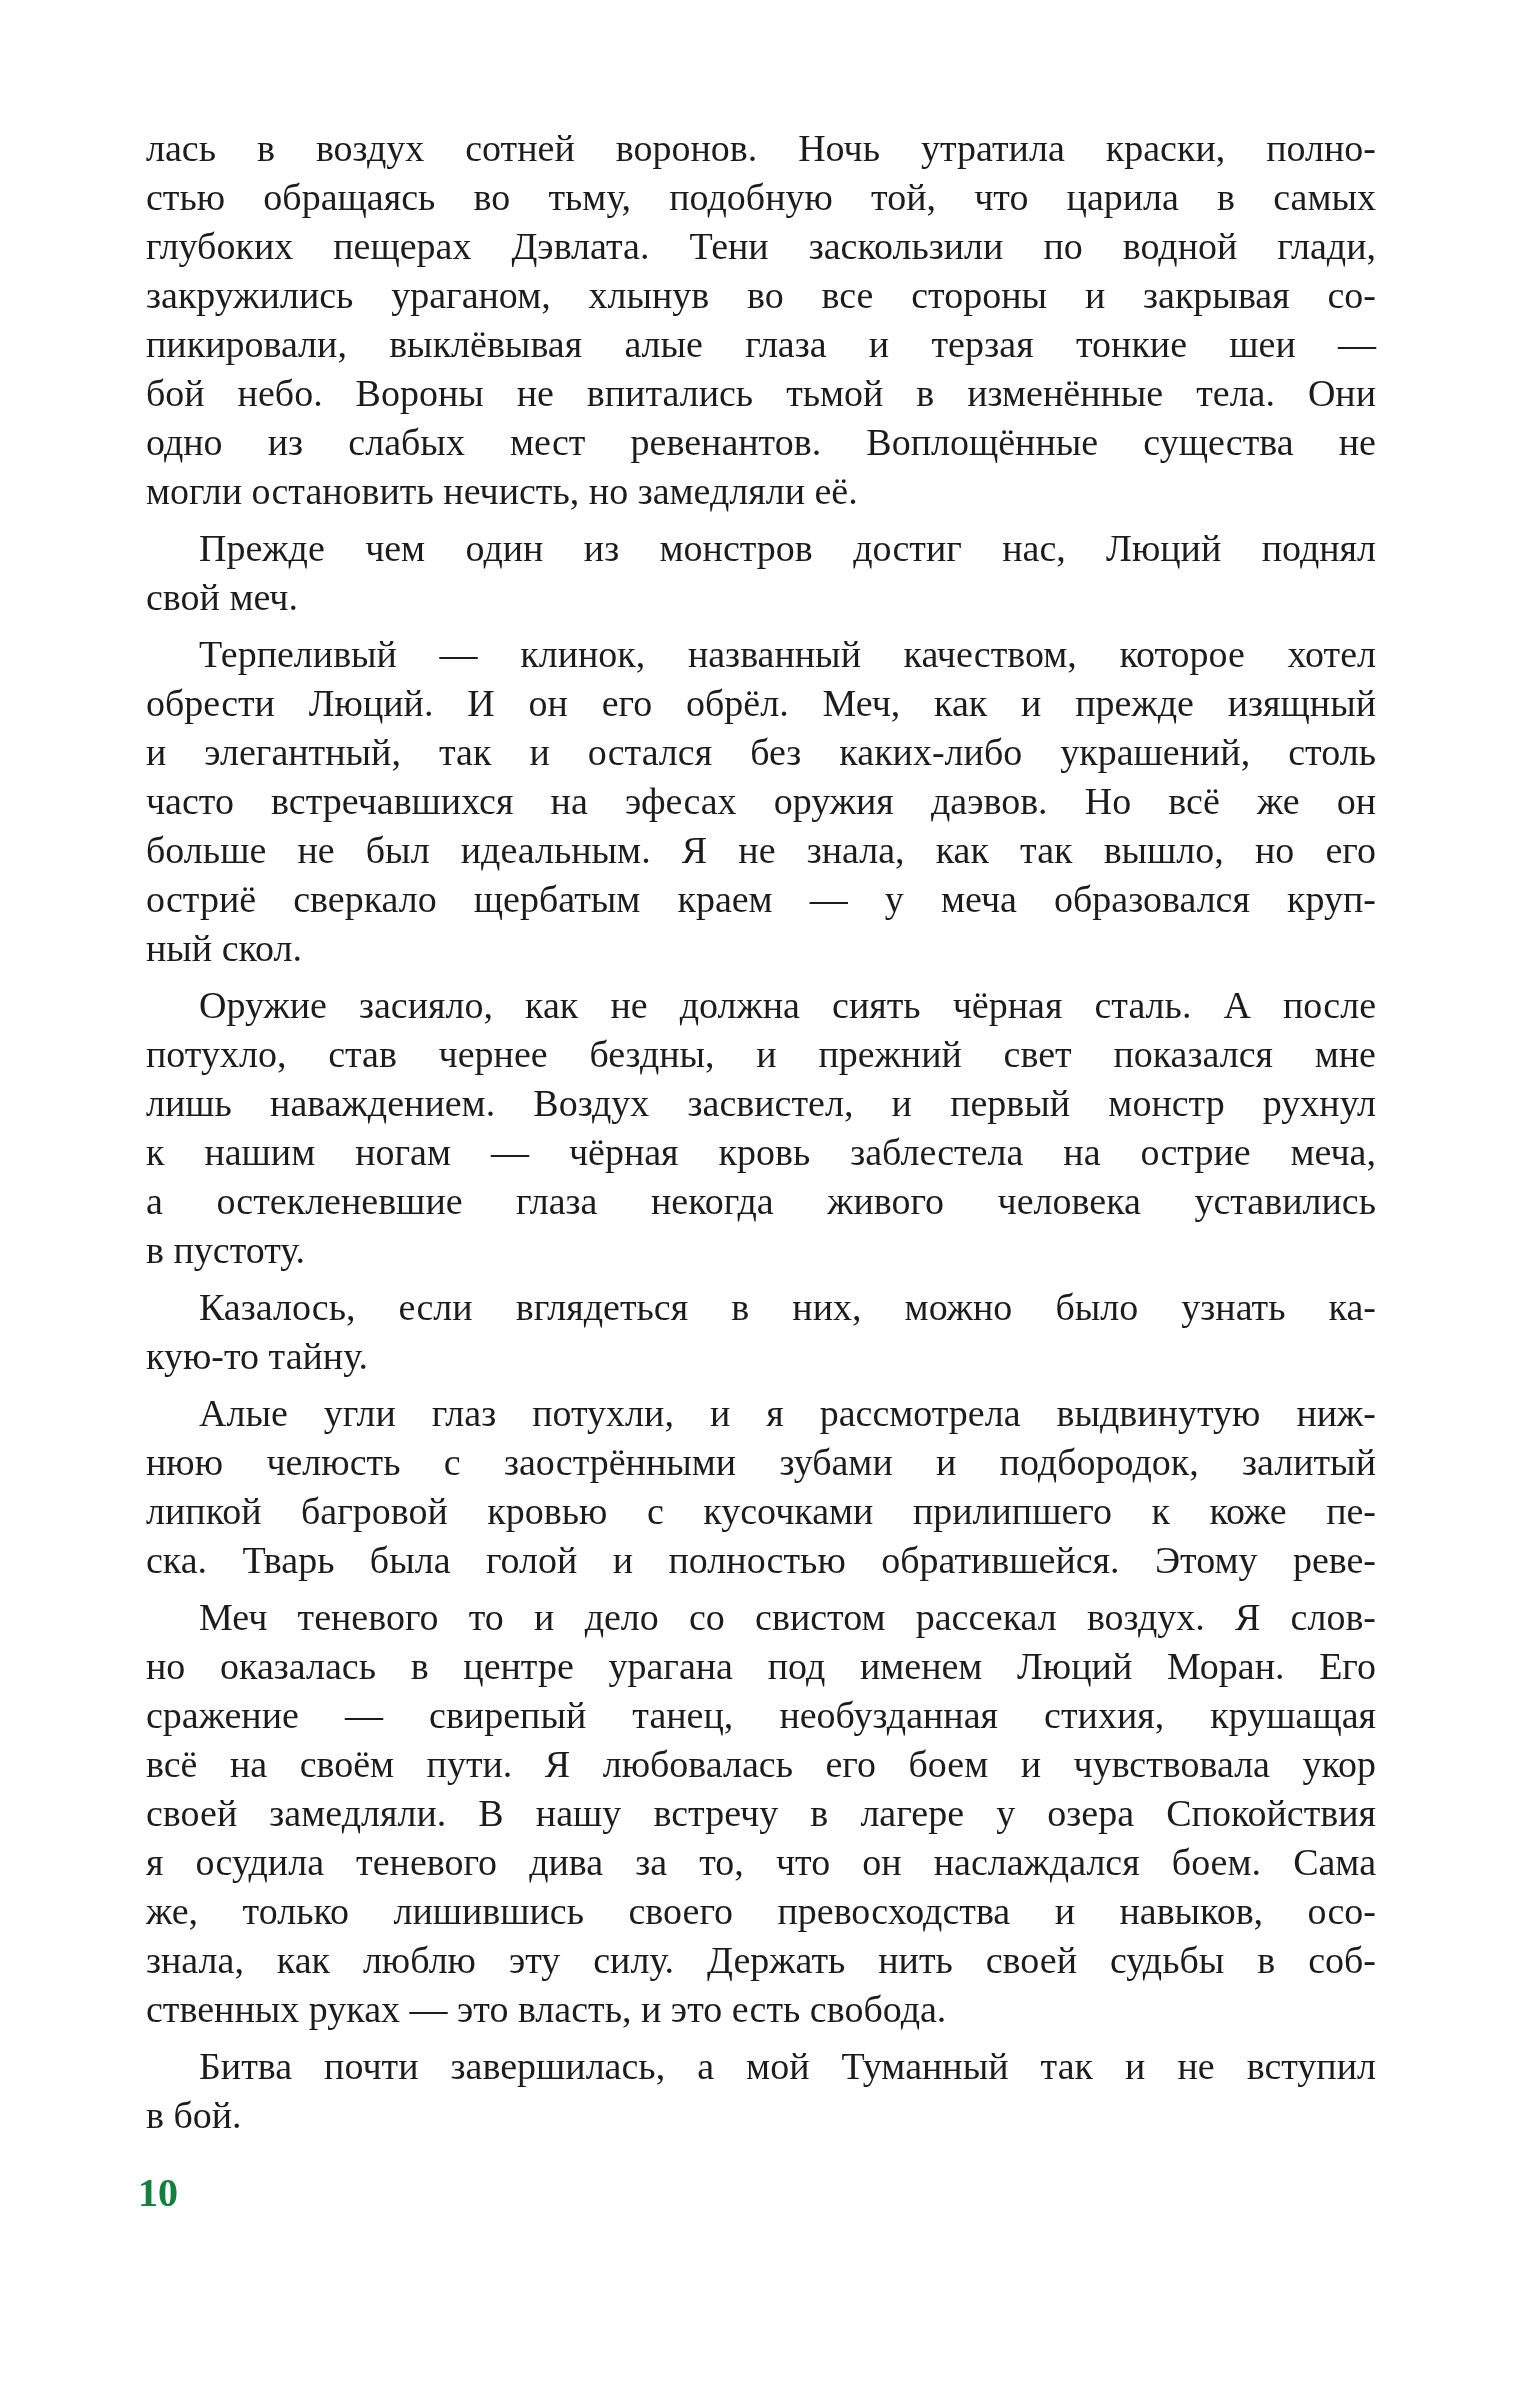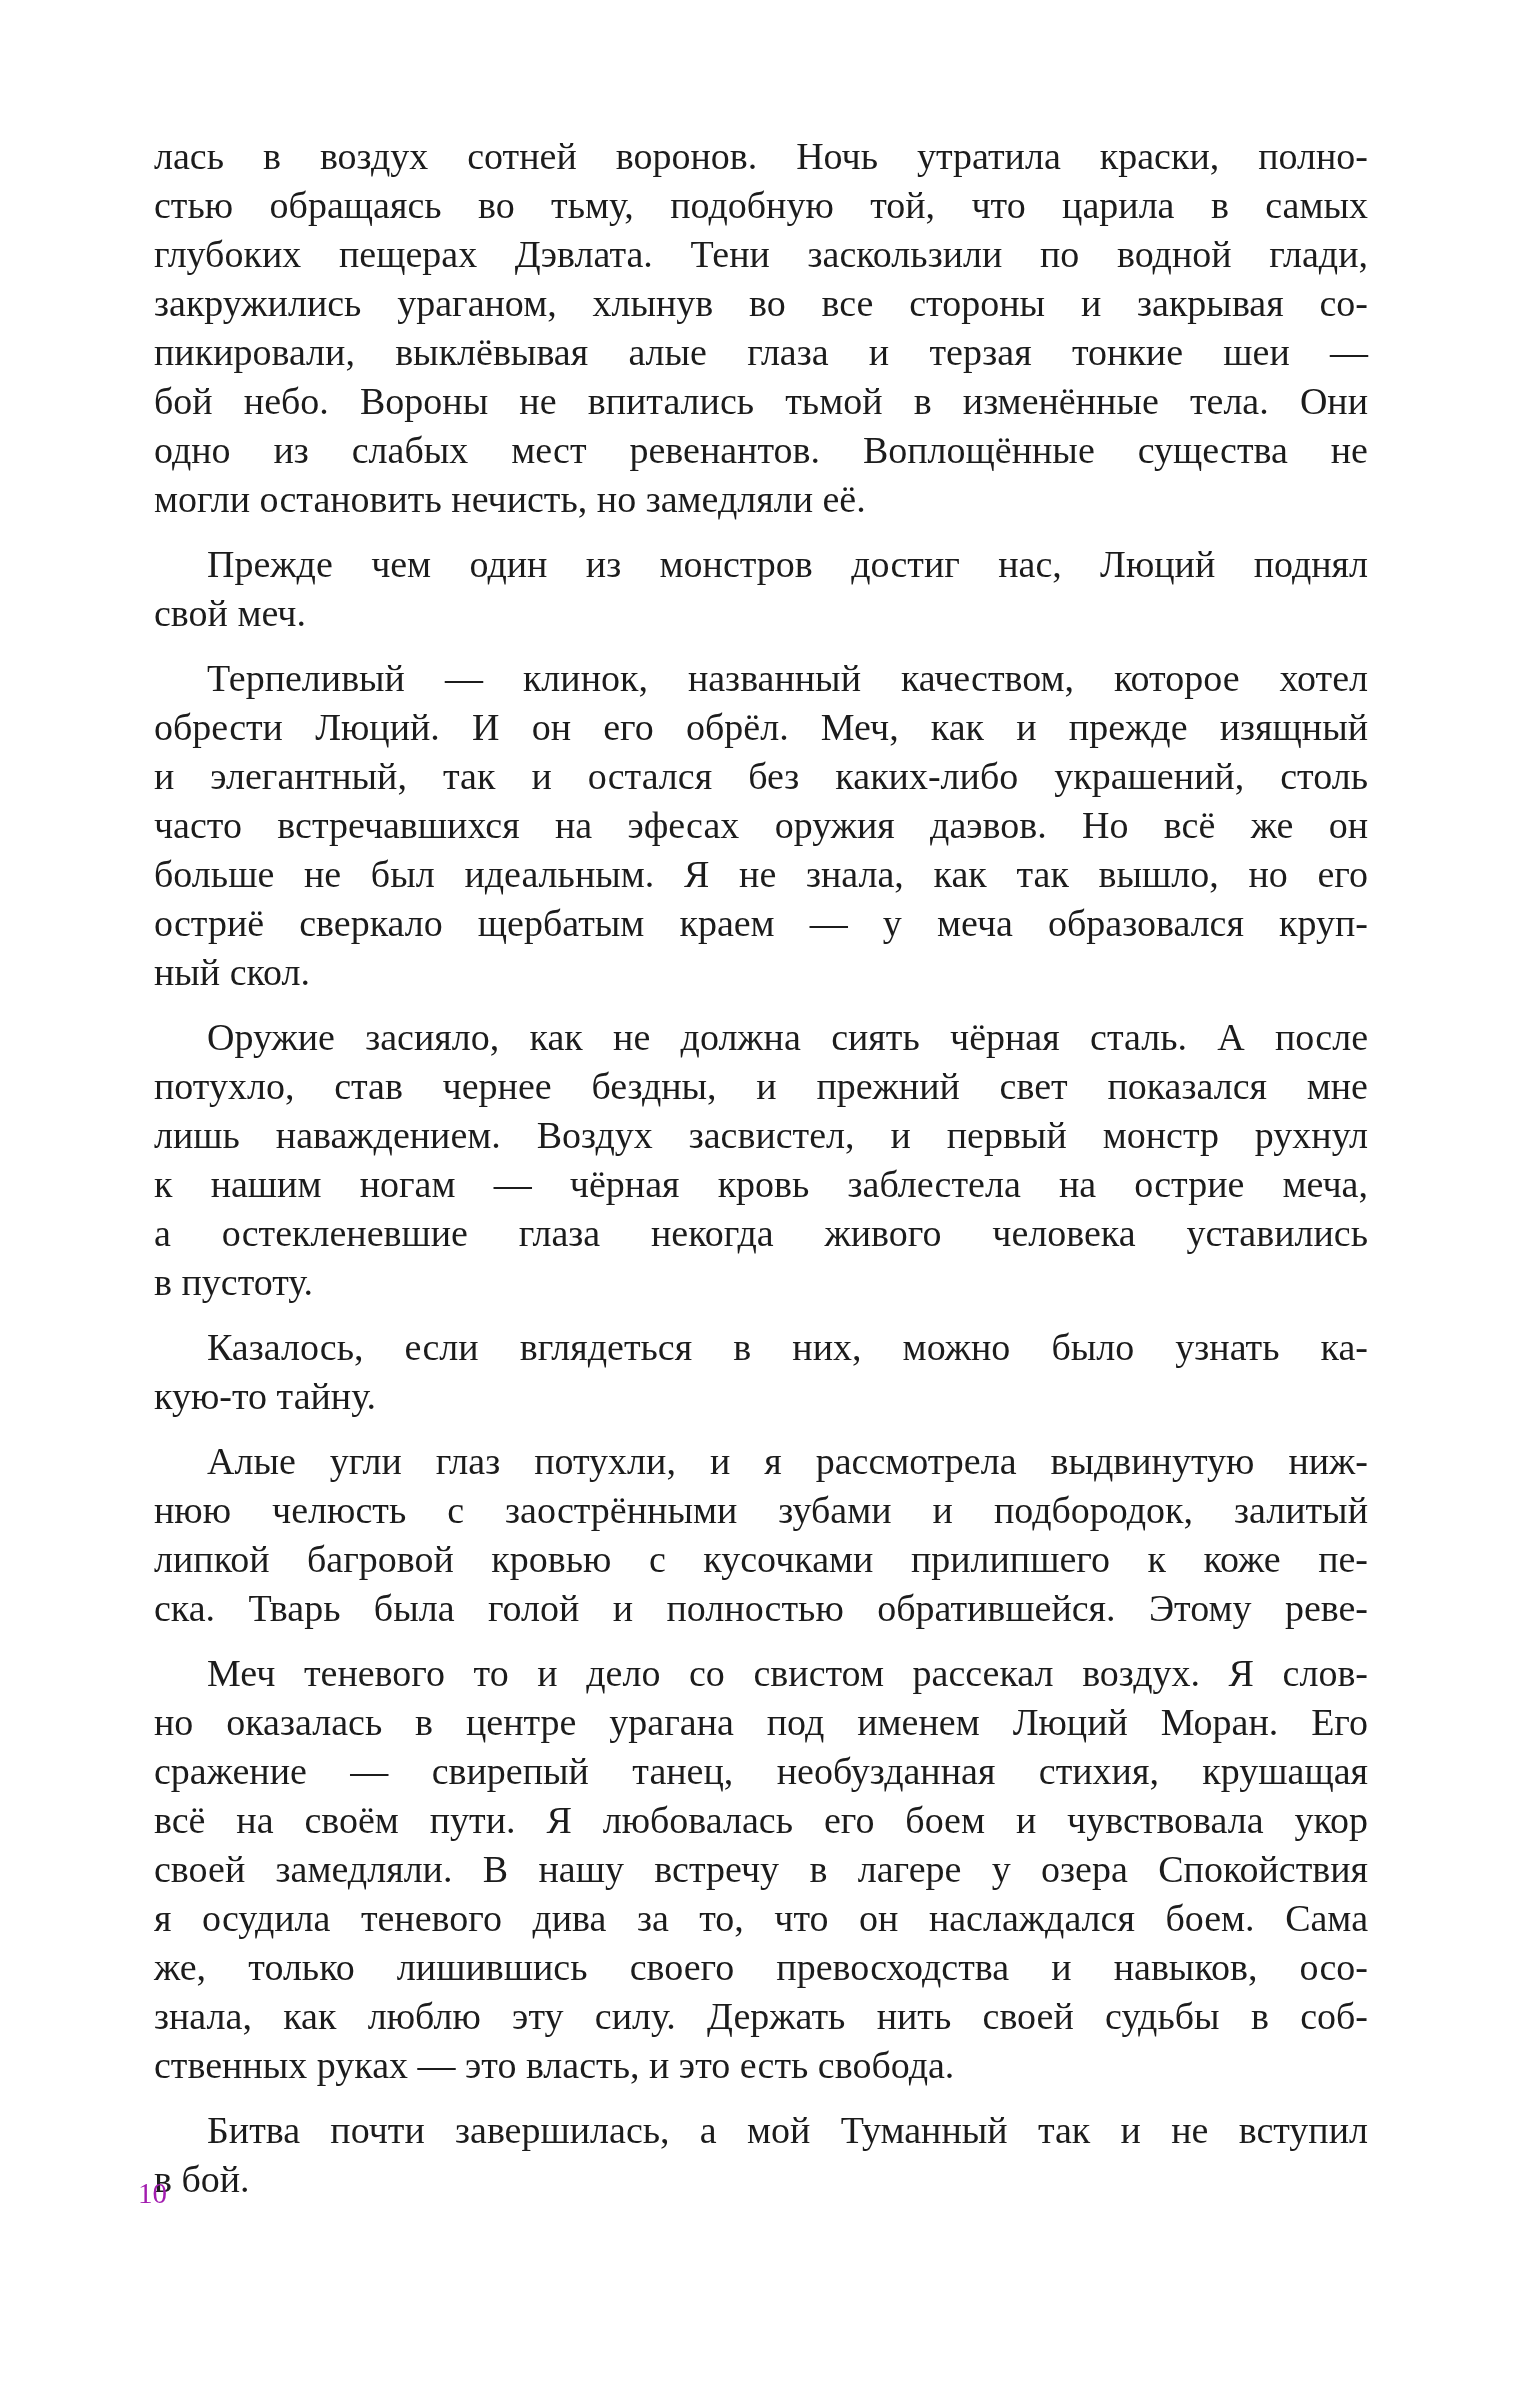--- a/index.html
+++ b/index.html
@@ -29,7 +29,7 @@
     line-height: 49px;
   }
   .paragraph {
-    margin: 16px;
+    margin: 8px;
     padding: 0;
   }
   .line {

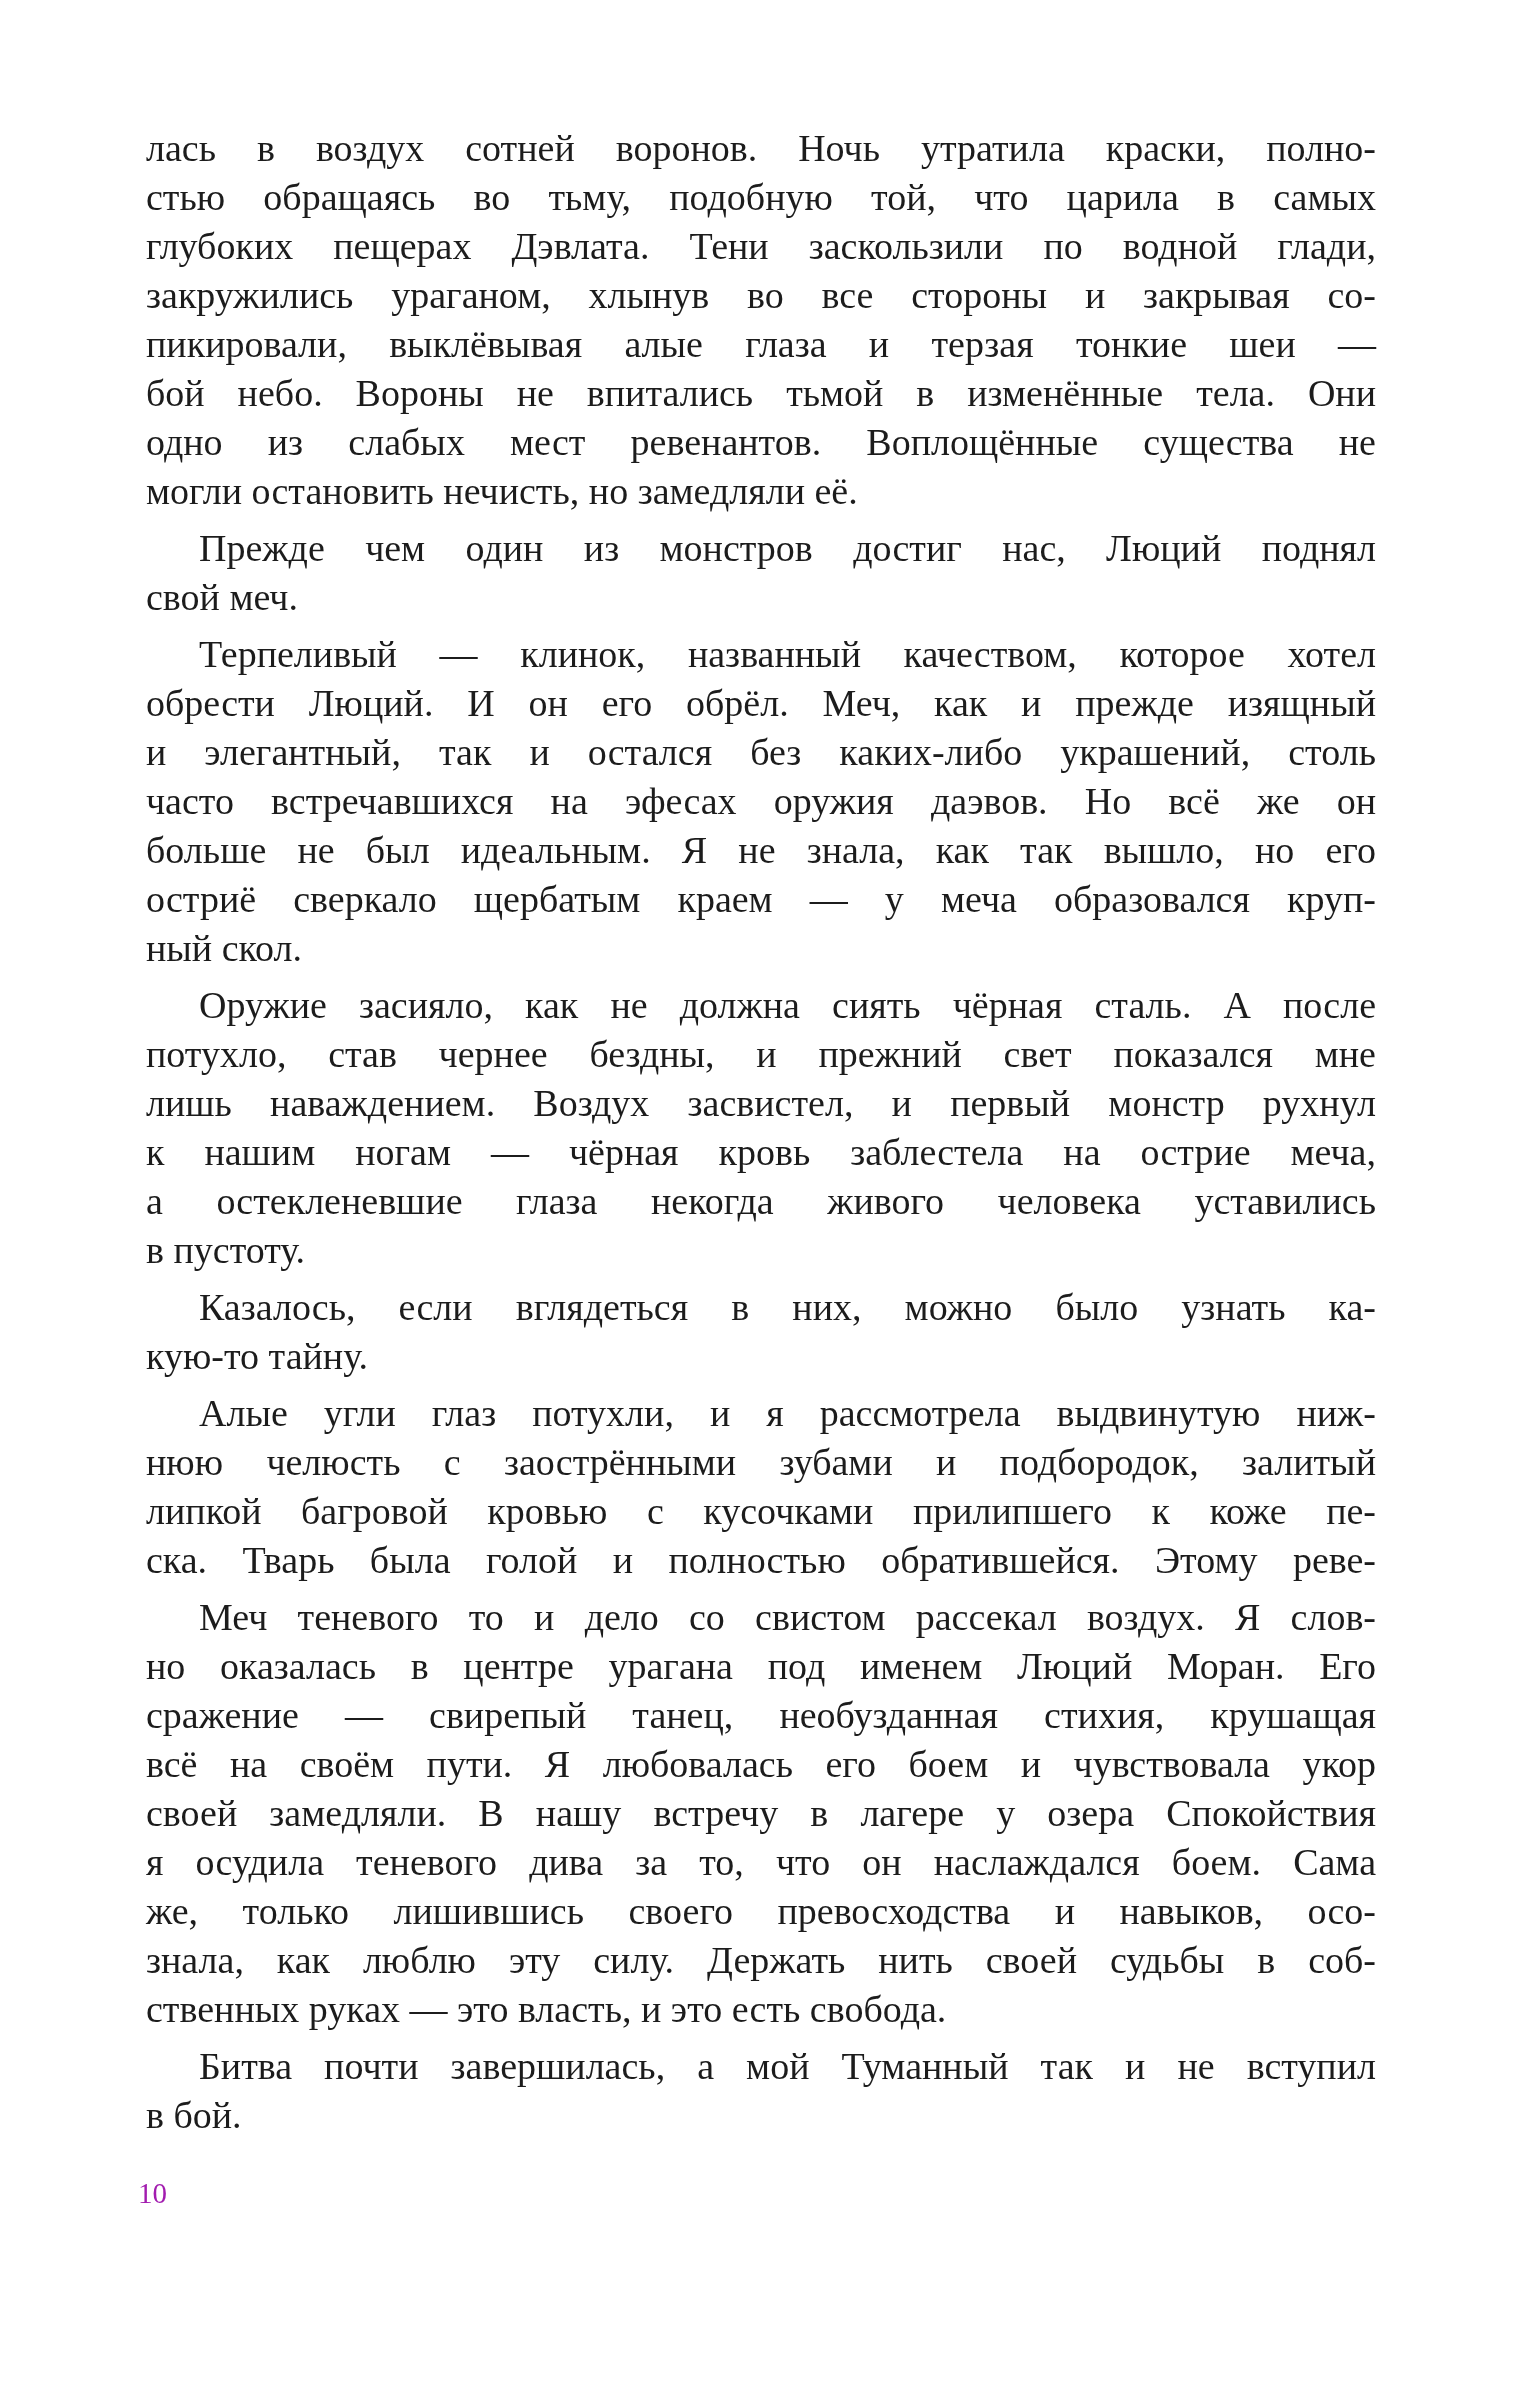--- a/index.html
+++ b/index.html
@@ -47,9 +47,10 @@
     position: absolute;
     left: 138px;
     top: 2175px;
-    font-size: 29px;
+    font-size: 40px;
     line-height: 36px;
-    color: #a21caf;
+    color: #15803d;
+    font-weight: bold;
   }
 </style>
 </head>

